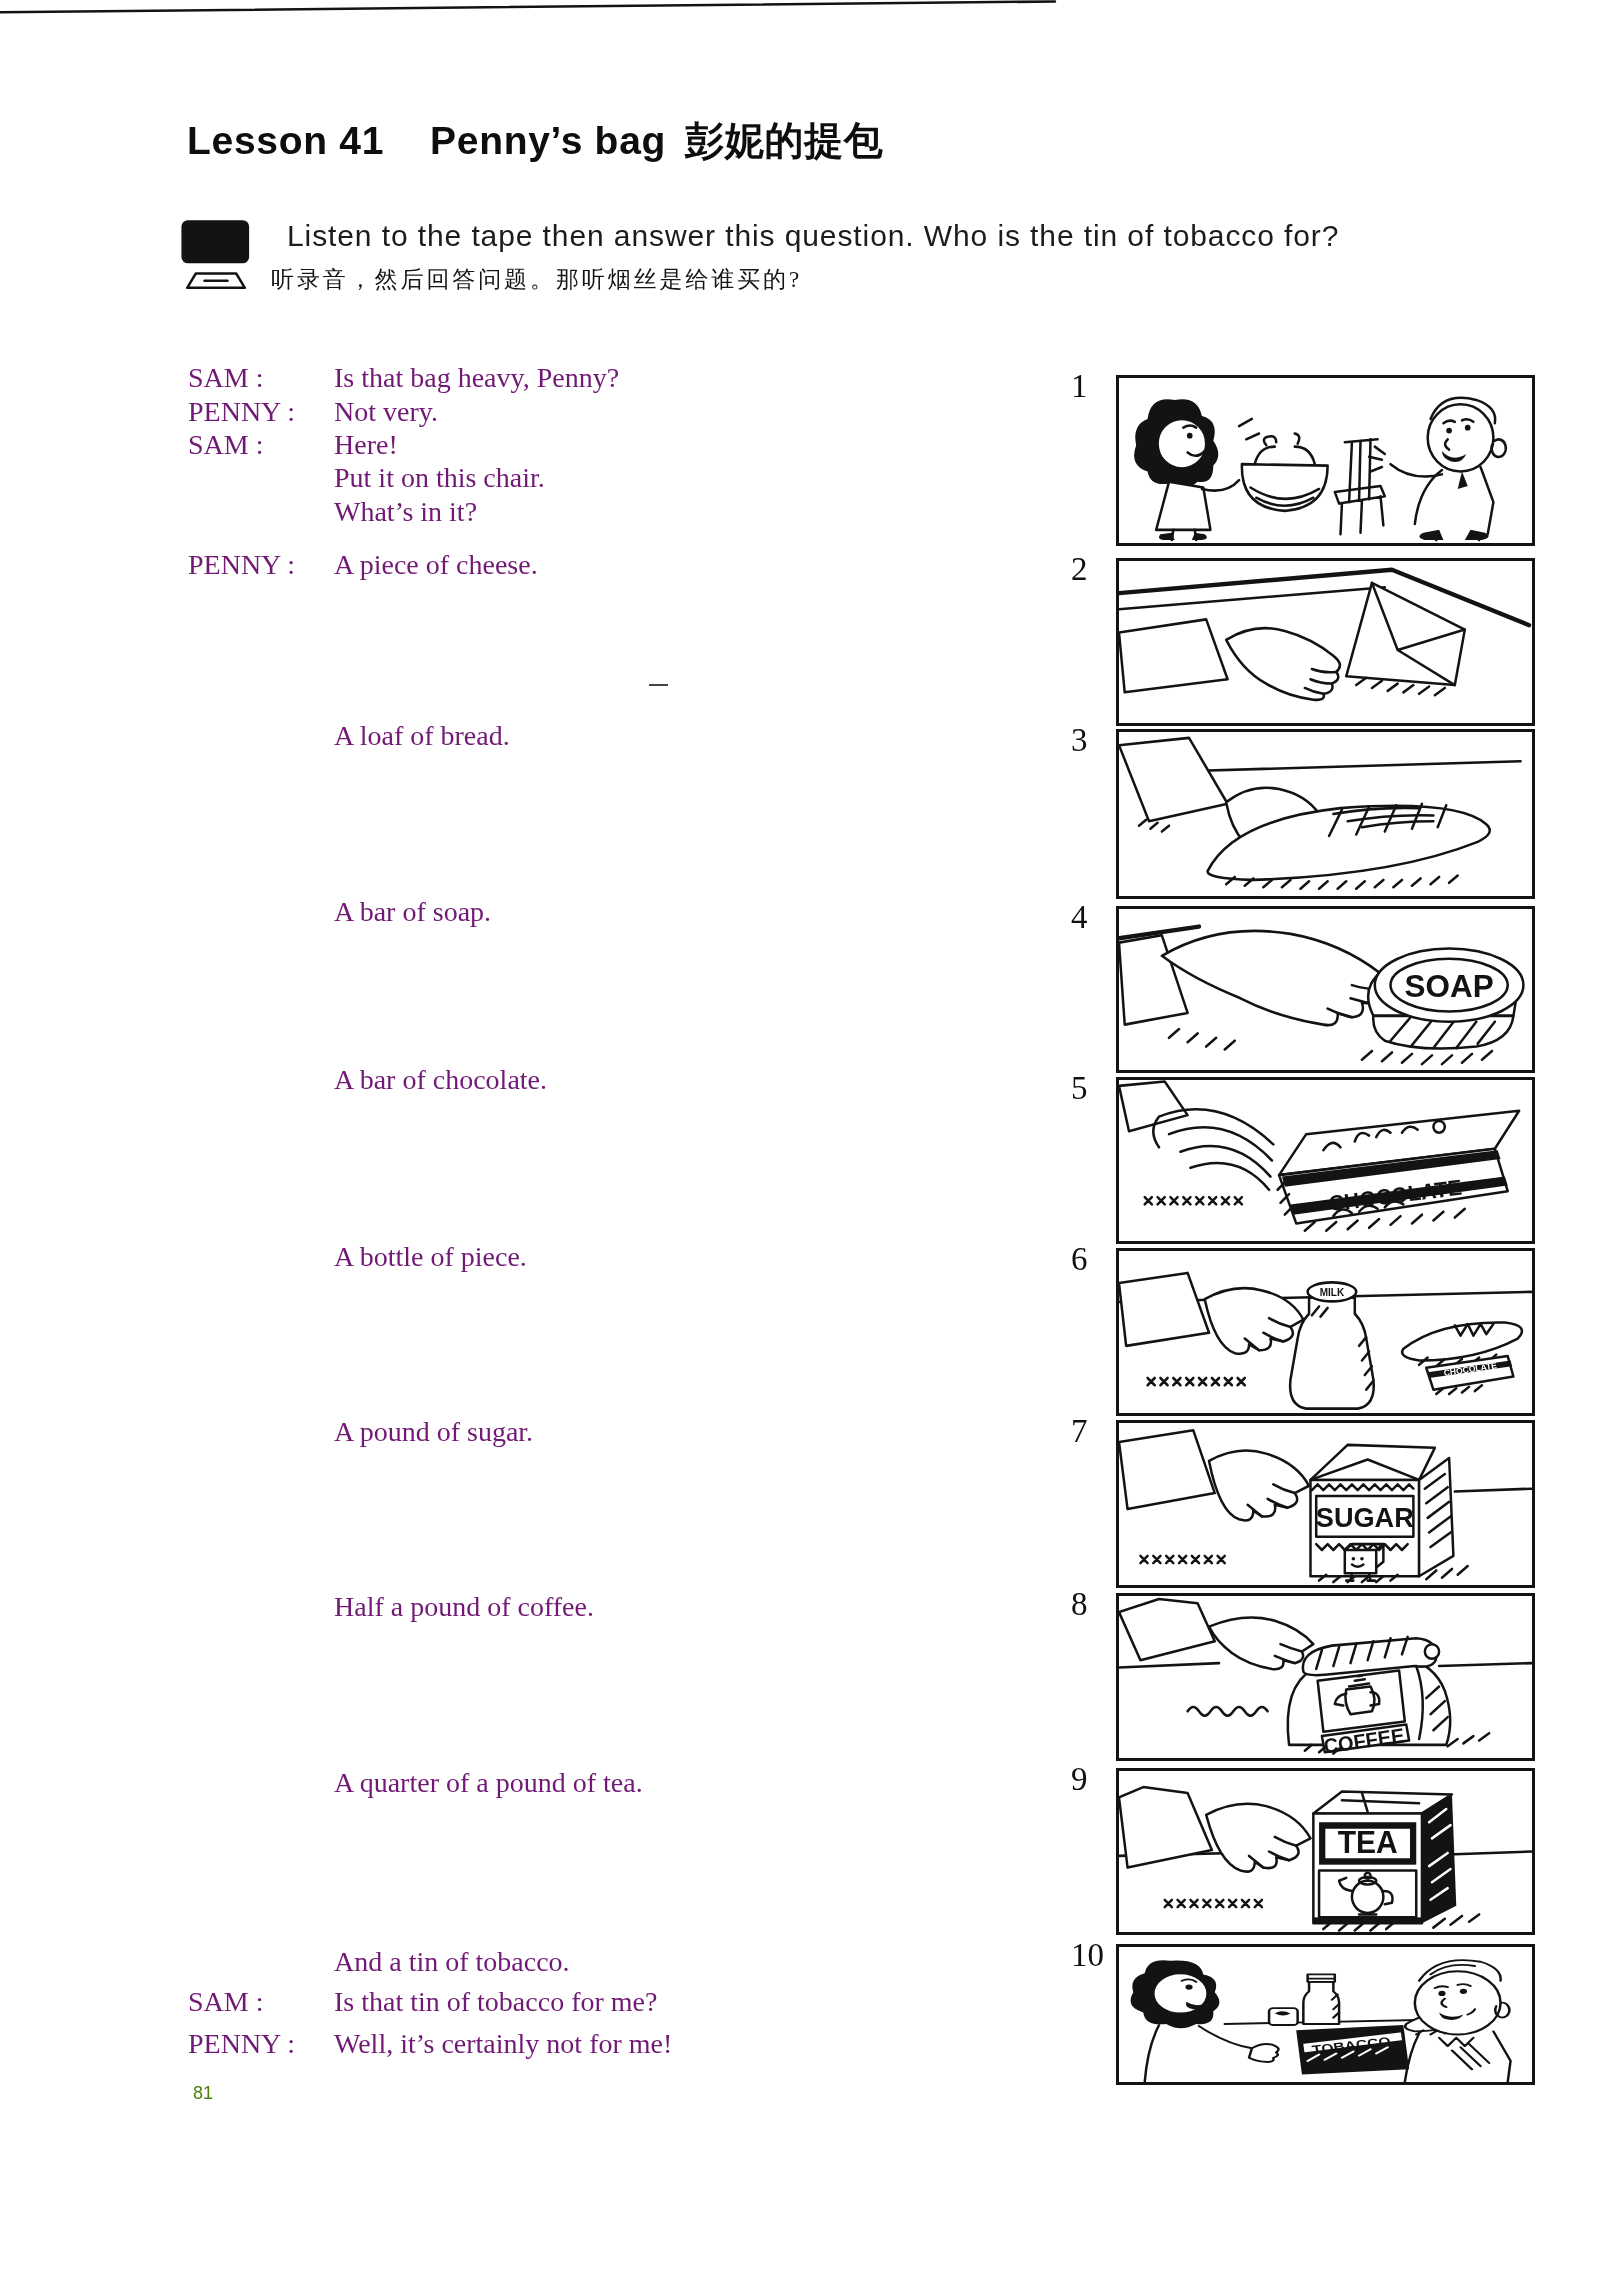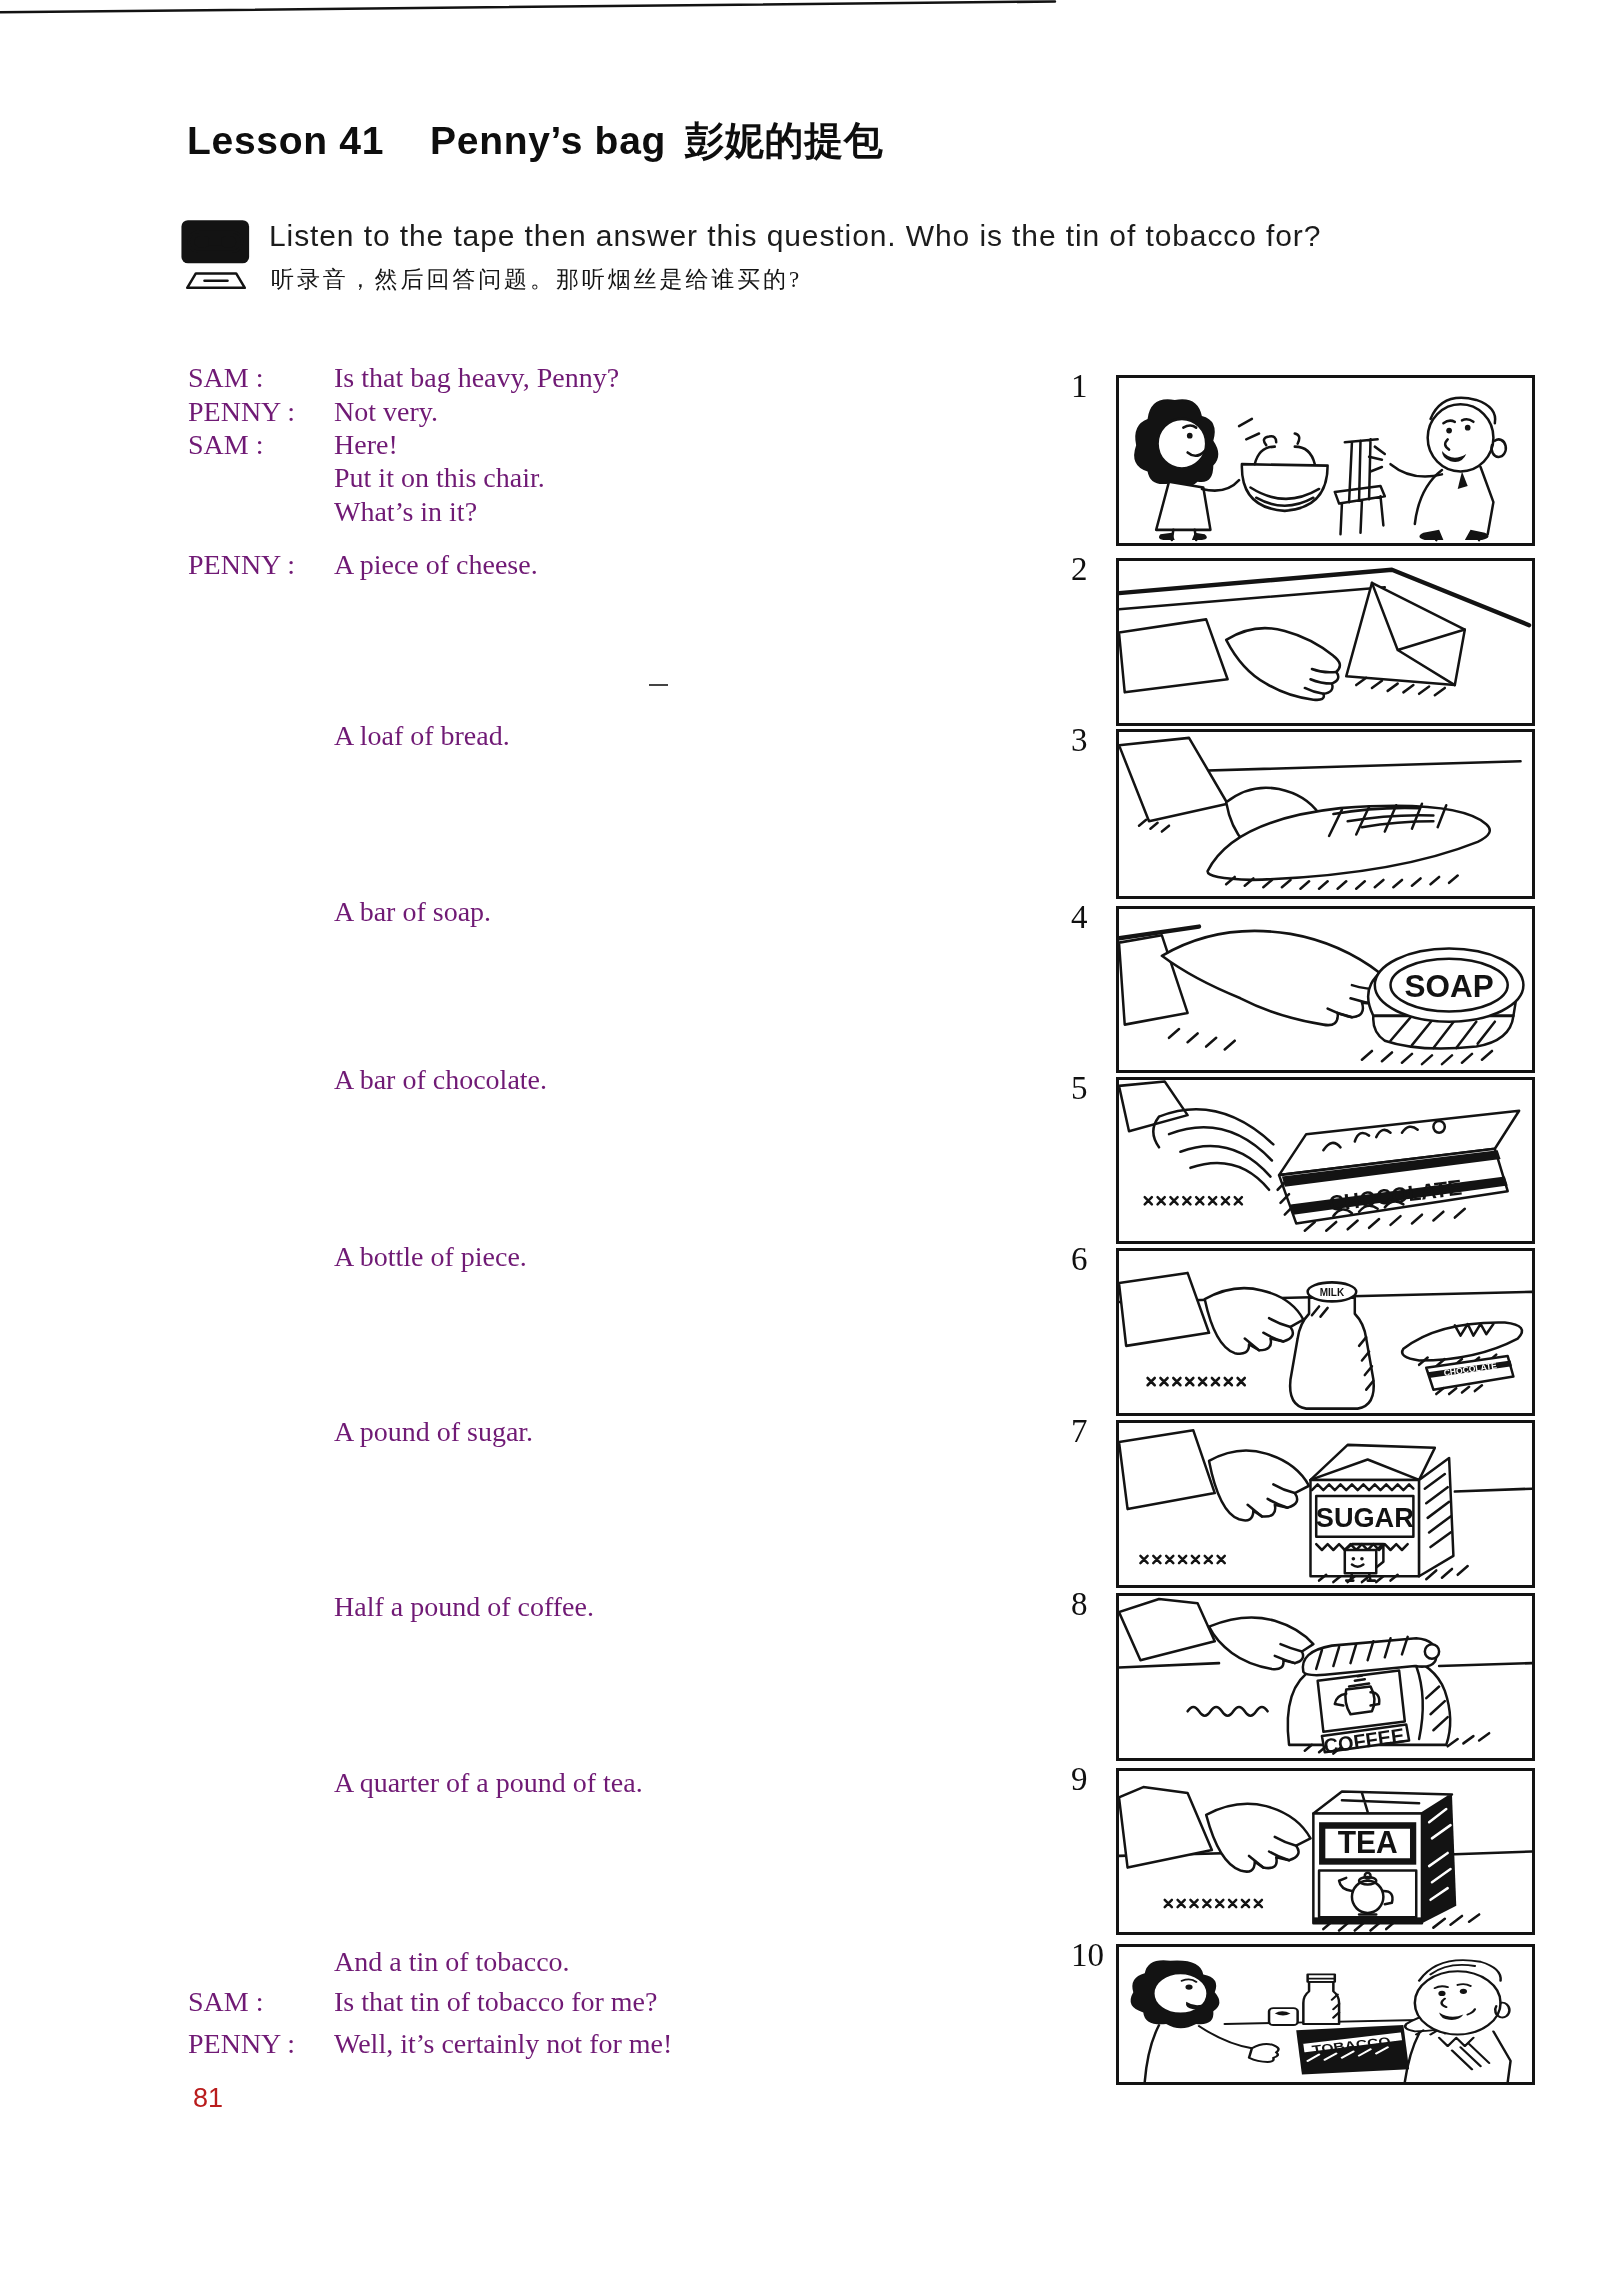--- a/index.html
+++ b/index.html
@@ -14,7 +14,7 @@
   .title .gap1{margin-right:46px;margin-top:48px;}
   .title .gap2{margin-left:19px;}
   .cassette{left:180px;top:217px;width:72px;height:74px;}
-  .instr-en{left:269px;top:219px;font-family:"Liberation Sans",sans-serif;
+  .instr-en{left:287px;top:219px;font-family:"Liberation Sans",sans-serif;
     font-size:30px;letter-spacing:0.9px;white-space:nowrap;color:#1c1c1c;}
   .instr-zh{left:271px;top:264px;font-size:23px;letter-spacing:2.9px;white-space:nowrap;color:#151515;}
   .dlg{left:188px;font-size:28px;white-space:nowrap;color:#701a75;}

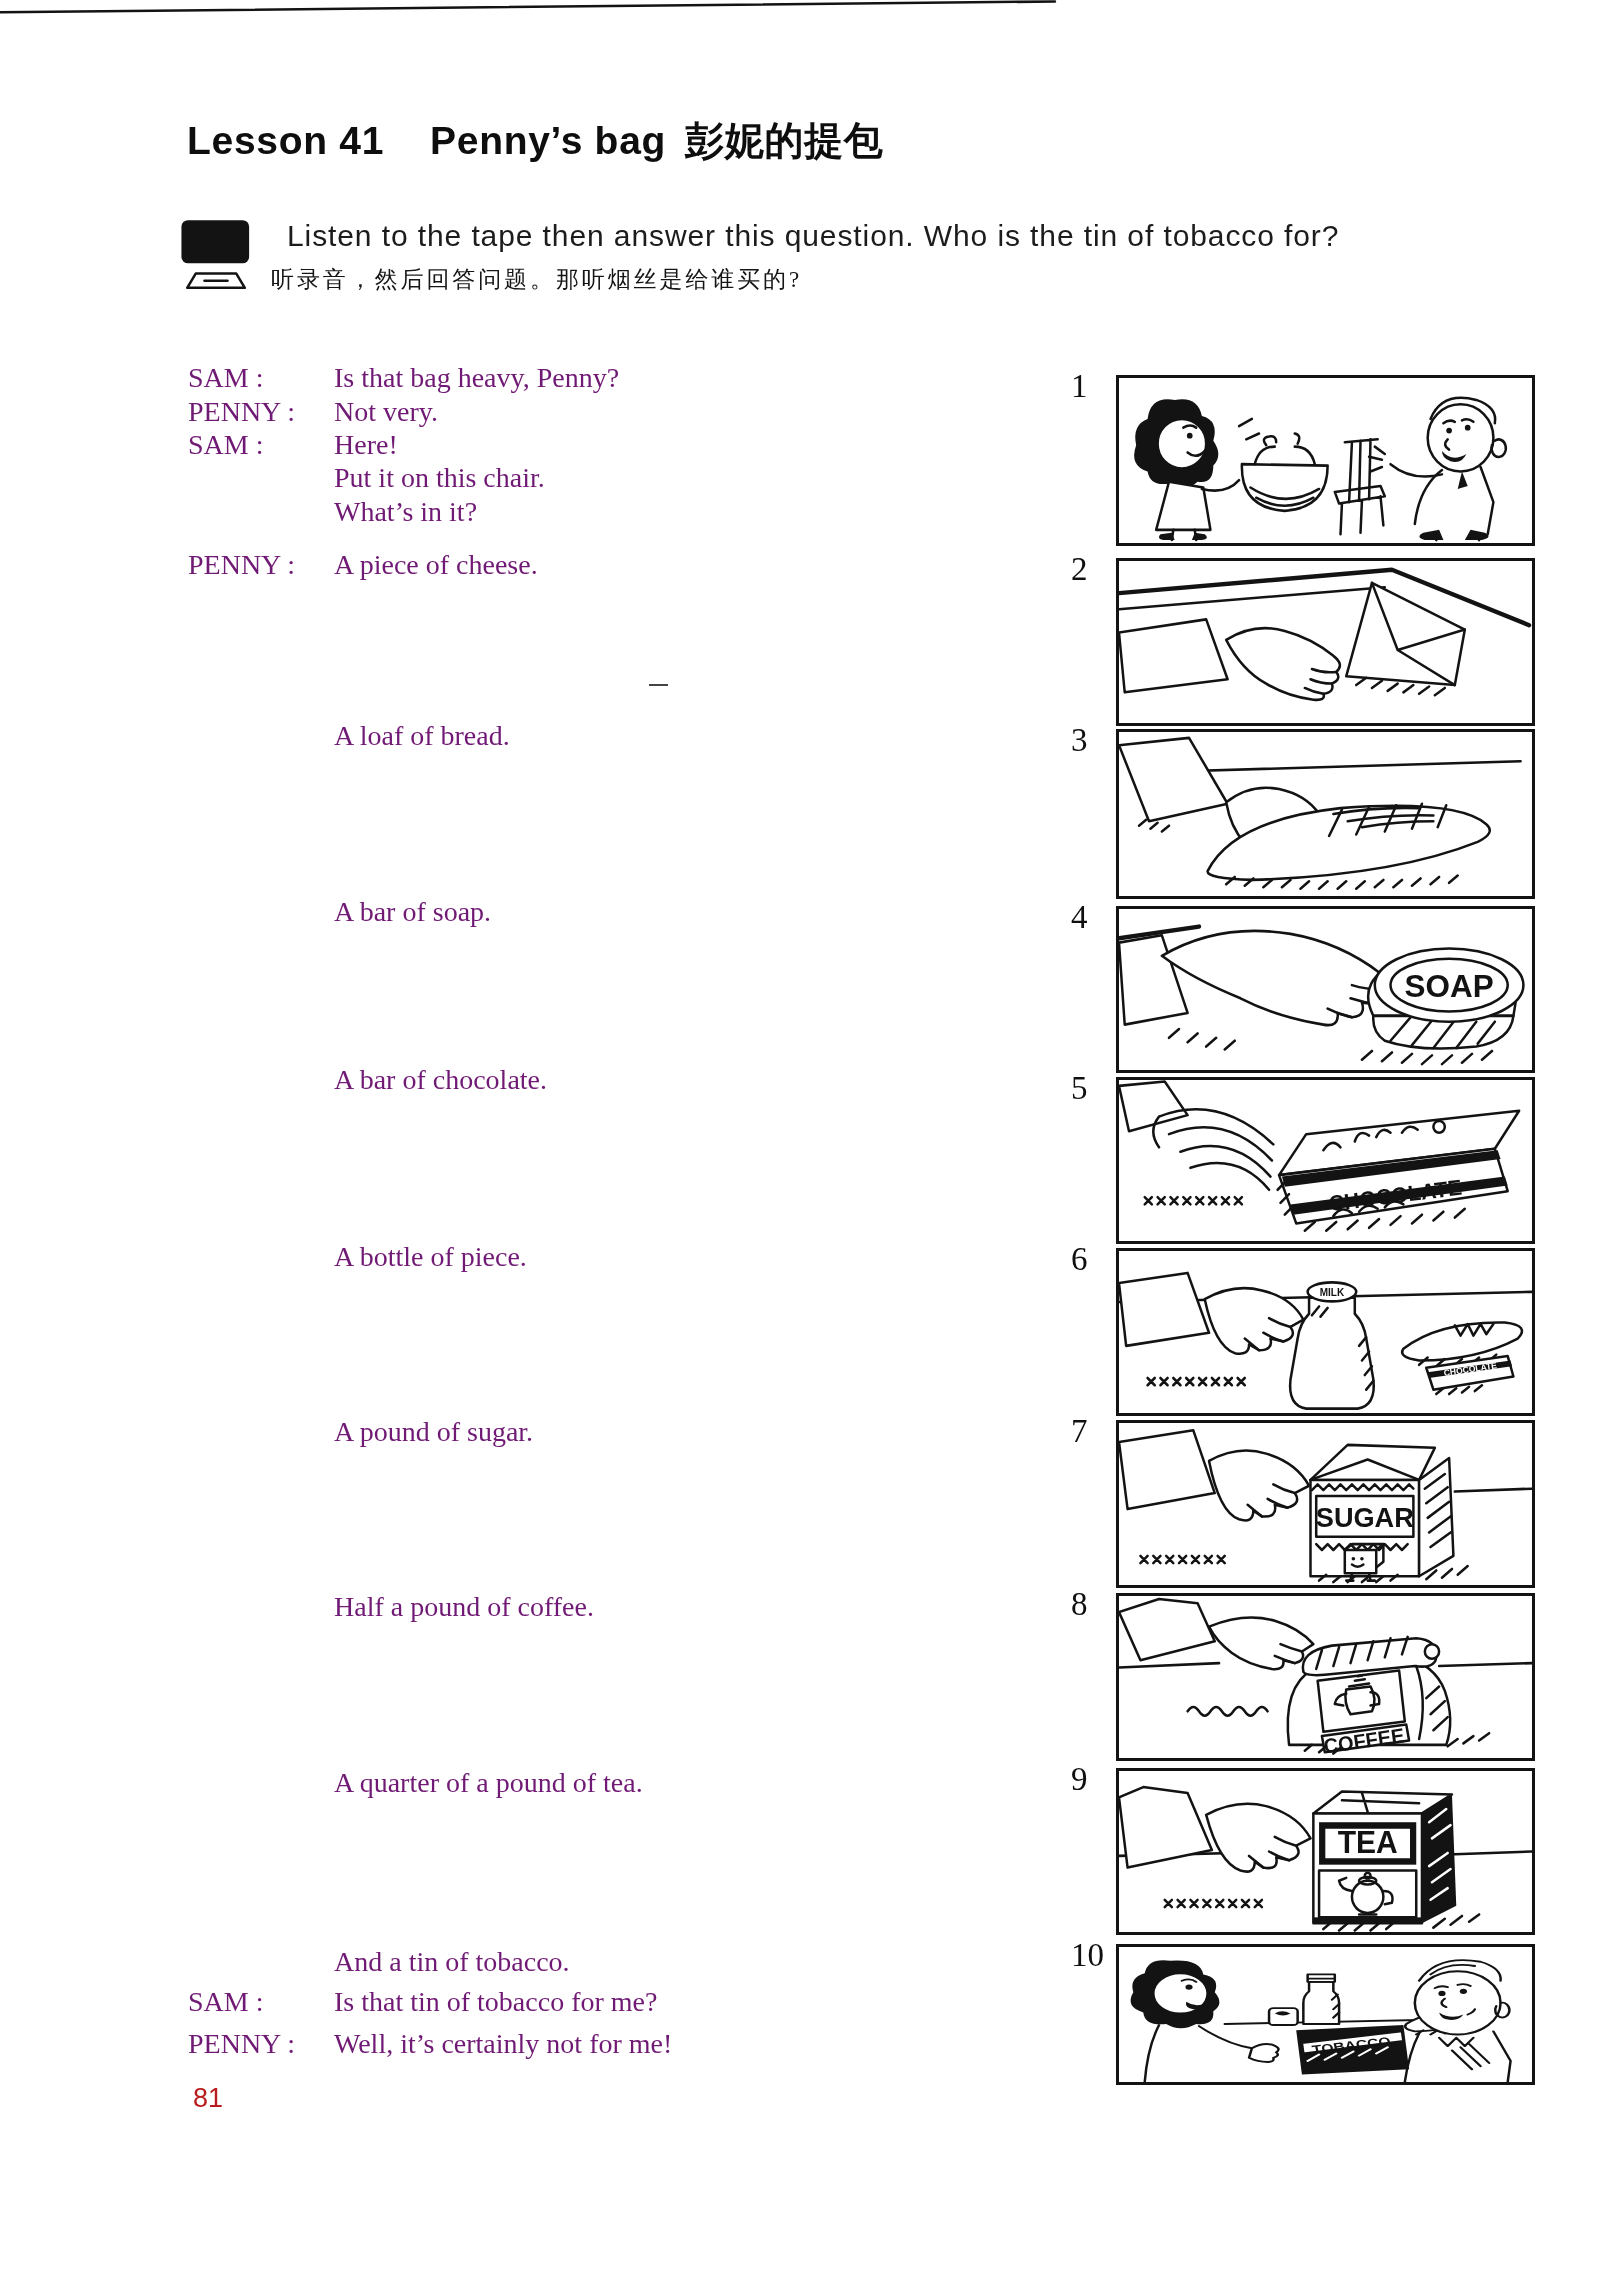--- a/index.html
+++ b/index.html
@@ -19,7 +19,7 @@
   .instr-zh{left:271px;top:264px;font-size:23px;letter-spacing:2.9px;white-space:nowrap;color:#151515;}
   .dlg{left:188px;font-size:28px;white-space:nowrap;color:#701a75;}
   .dlg .spk{display:inline-block;width:146px;}
-  .pagenum{left:193px;top:2083px;font-family:"Liberation Sans",sans-serif;font-size:27px;color:#b91c1c;}
+  .pagenum{left:193px;top:2083px;font-family:"Liberation Sans",sans-serif;font-size:18px;color:#4d7c0f;}
   .stray-dash{left:649px;top:684px;width:19px;height:2.2px;background:#444;}
   .panel{left:1116px;width:419px;background:#fff;border:3.6px solid #131313;
     box-sizing:border-box;position:absolute;}

